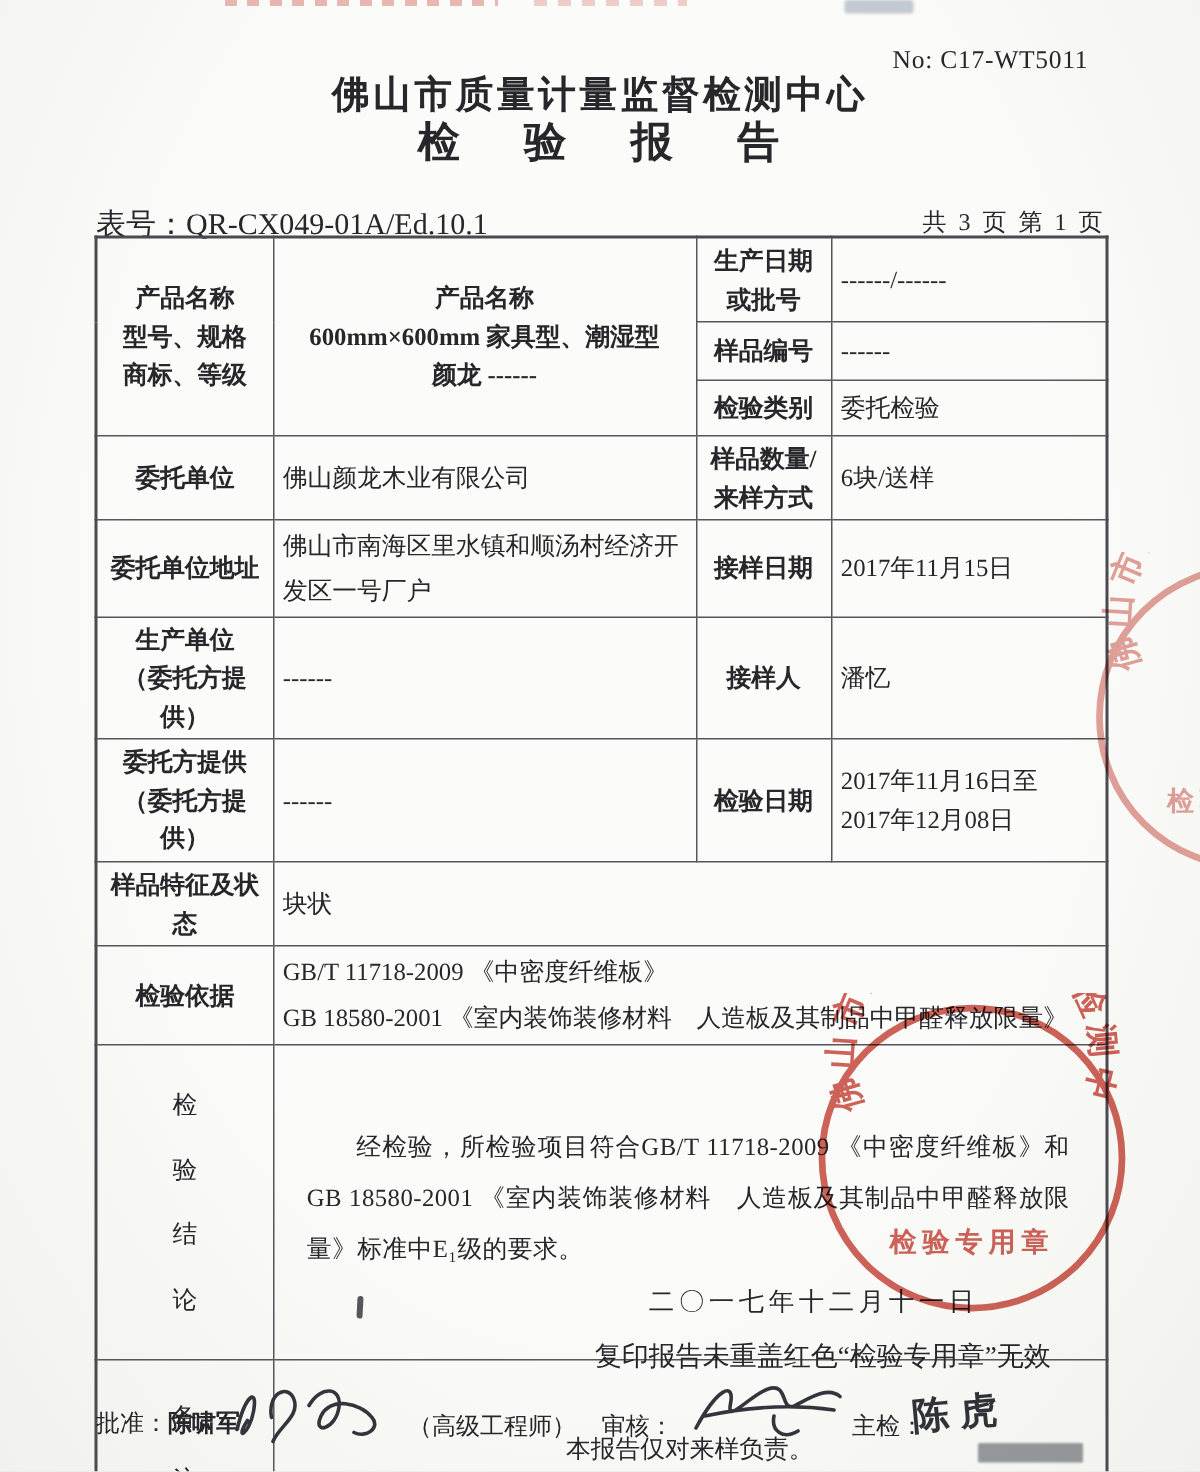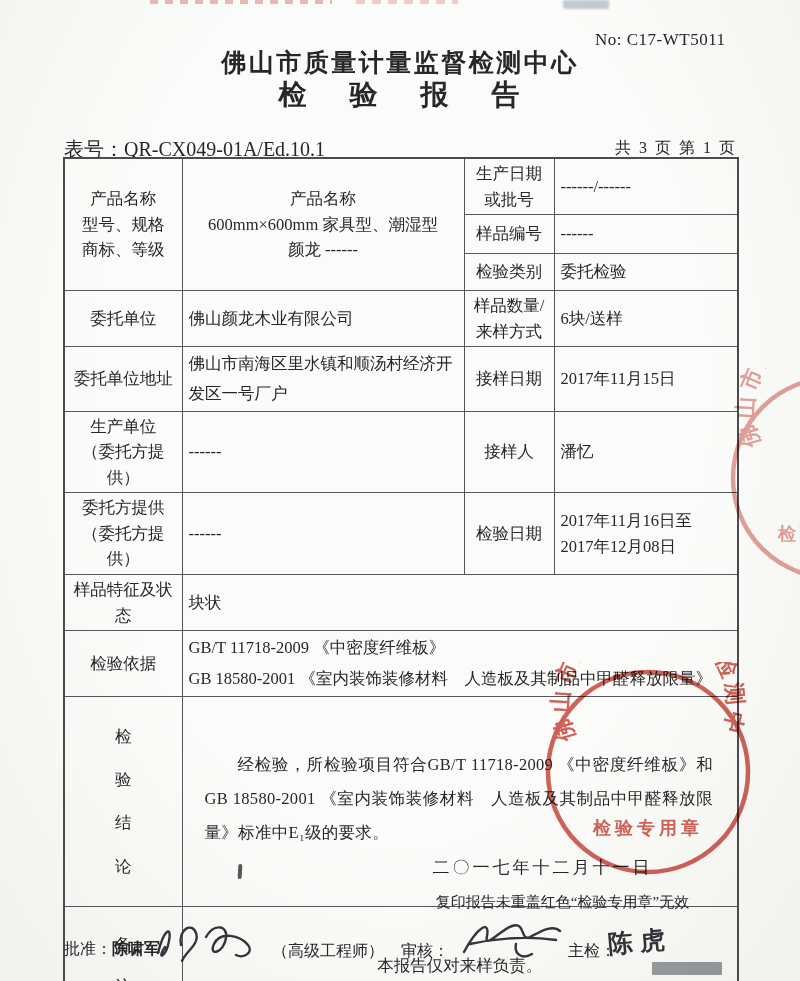--- a/index.html
+++ b/index.html
@@ -33,7 +33,7 @@
   table.doc td{border:1px solid #55555c;font-size:16.5px;vertical-align:middle;
     padding:2px 6px;line-height:1.55;}
   table.doc{border:2px solid #4a4a51;}
-  td.c{text-align:center;}
+  td.c{text-align:center;font-weight:bold;}
   td.v{text-align:left;padding-left:12px;}
   .ml{line-height:1.95;}
   td.vert{vertical-align:middle;}

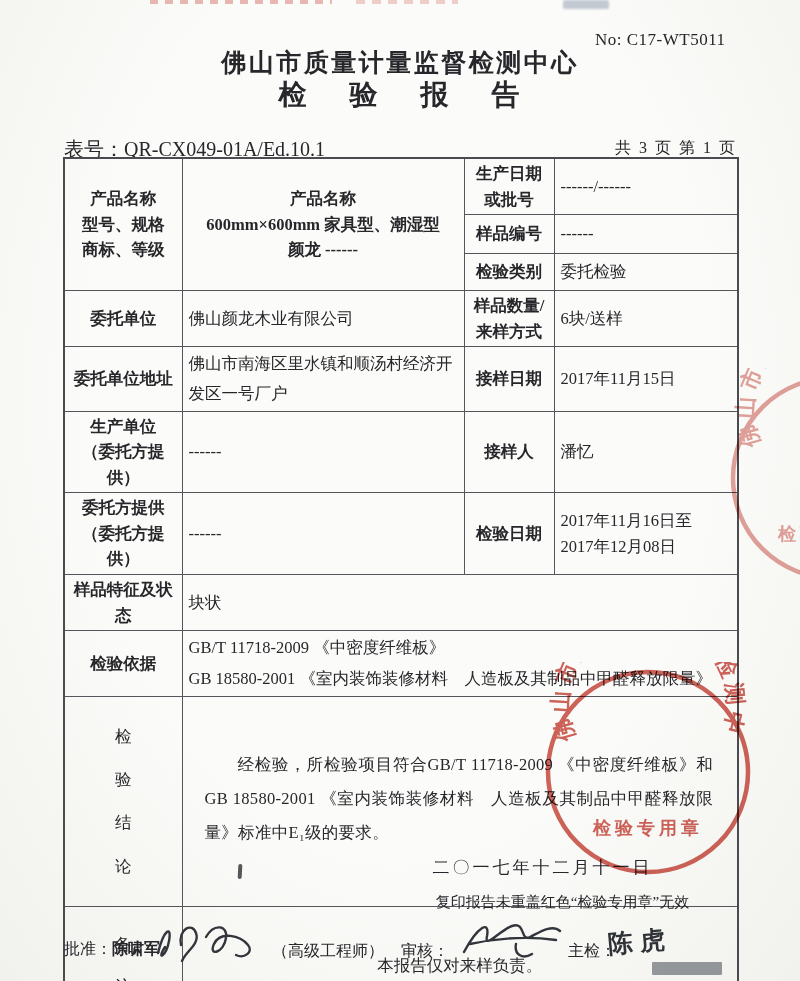--- a/index.html
+++ b/index.html
@@ -43,7 +43,7 @@
     font-size:16.5px;letter-spacing:.3px;}
   .conc-date{position:absolute;left:230px;top:158px;width:260px;text-align:center;
     font-size:17px;letter-spacing:3px;}
-  .conc-note{position:absolute;left:215px;top:194px;width:330px;text-align:center;font-size:15px;}
+  .conc-note{position:absolute;left:201px;top:194px;width:330px;text-align:center;font-size:18px;}
   .remark-cell{text-align:center;font-size:16.5px;}
   
   .stamp{position:absolute;mix-blend-mode:multiply;pointer-events:none;}

